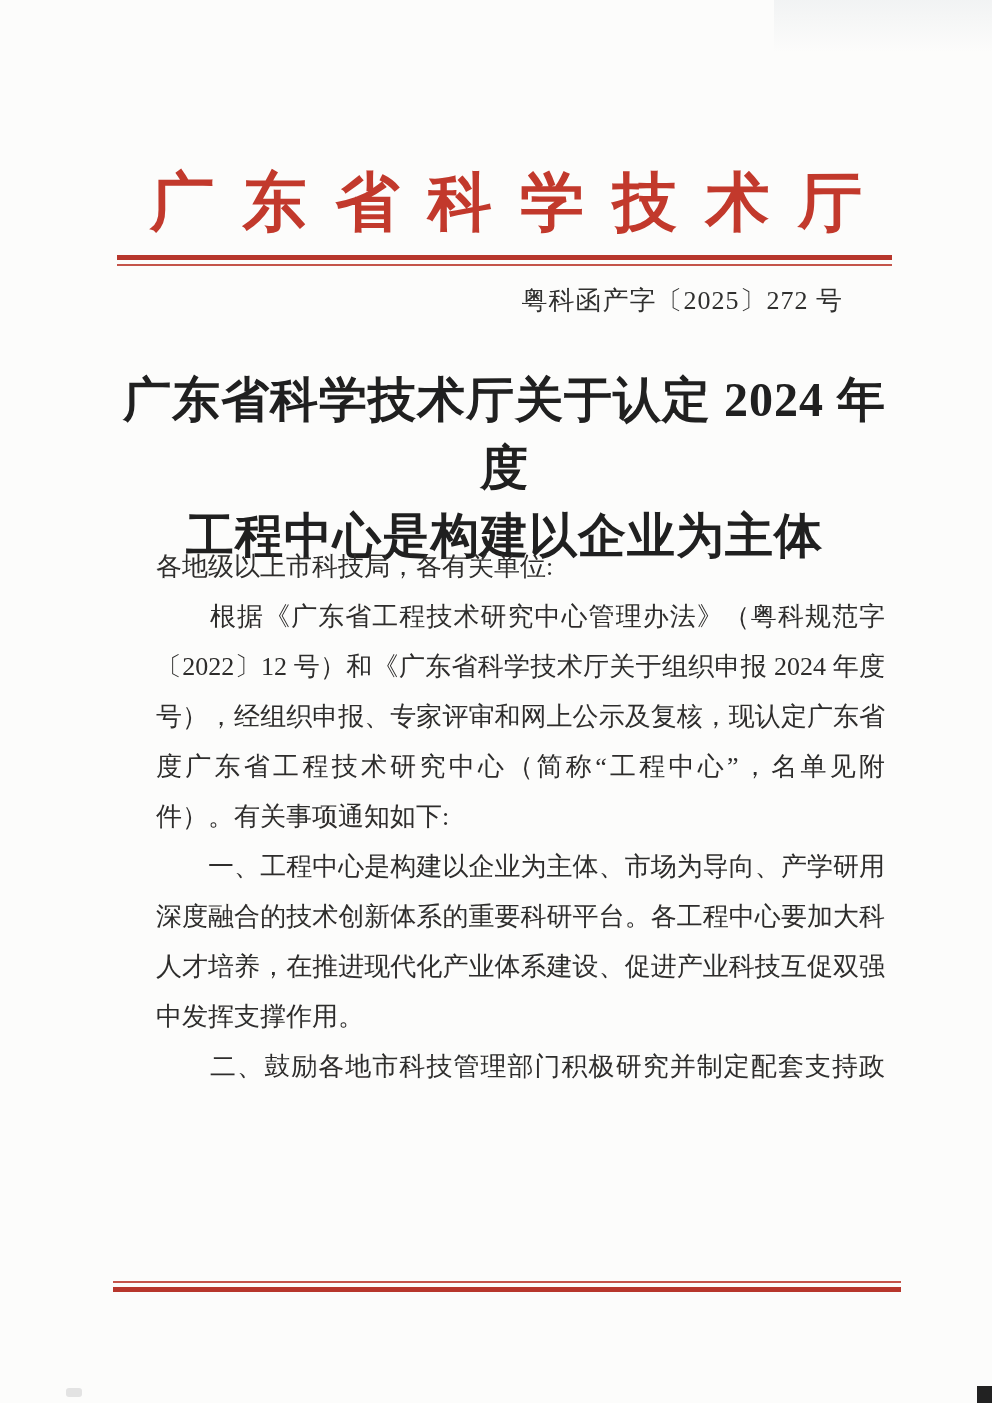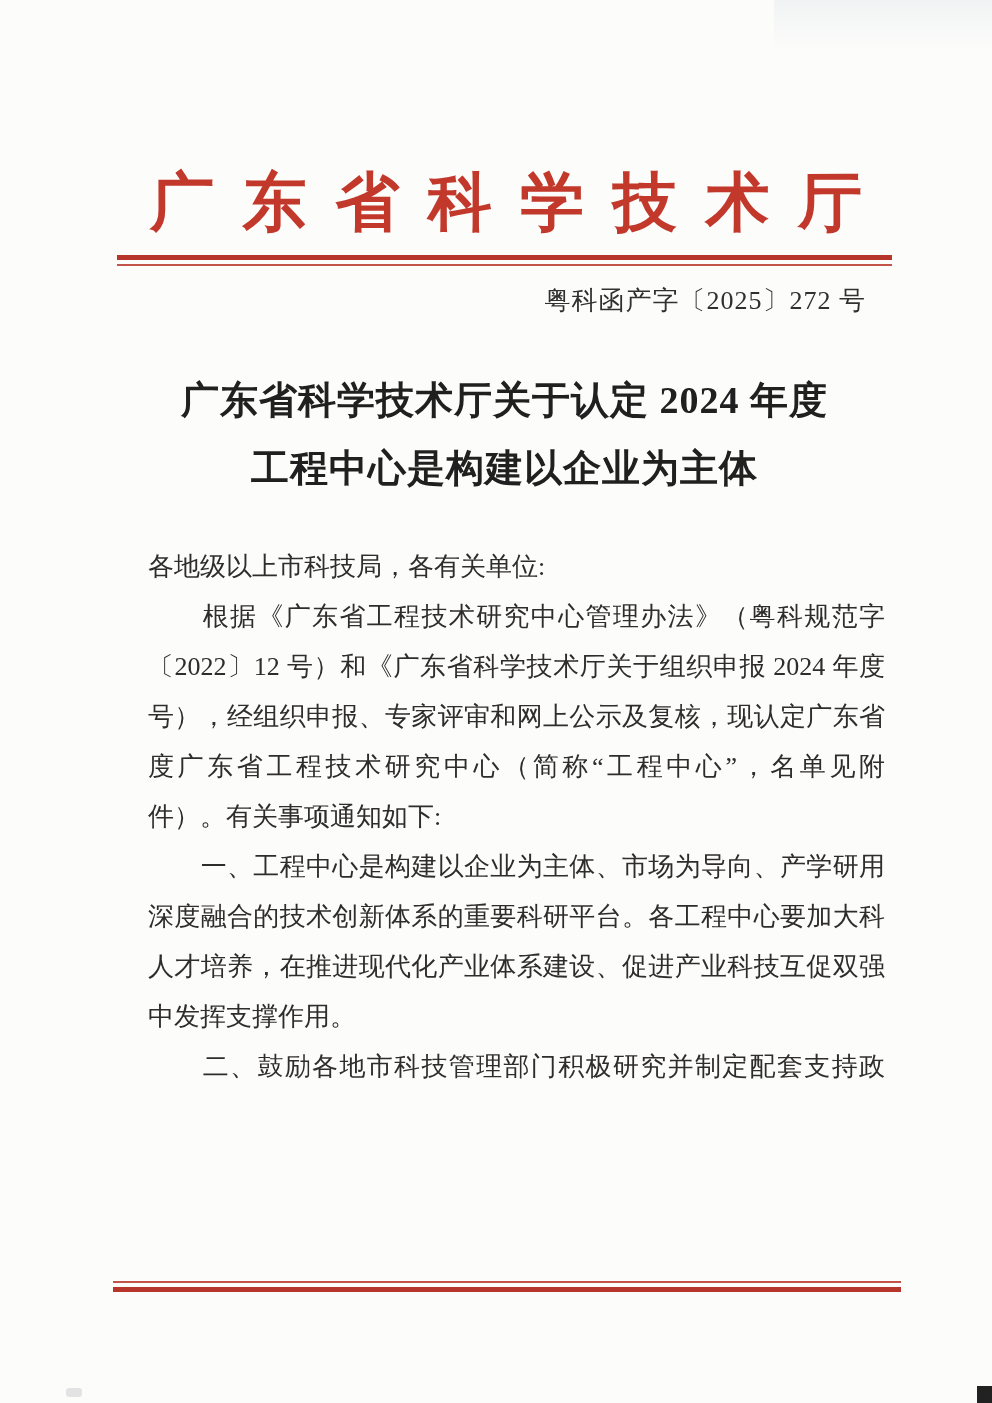--- a/index.html
+++ b/index.html
@@ -52,7 +52,7 @@
   
   .doc-number {
     position: absolute;
-    left: 125px; top: 283px;
+    left: 102px; top: 283px;
     width: 741px;
     text-align: right;
     font-size: 26px;

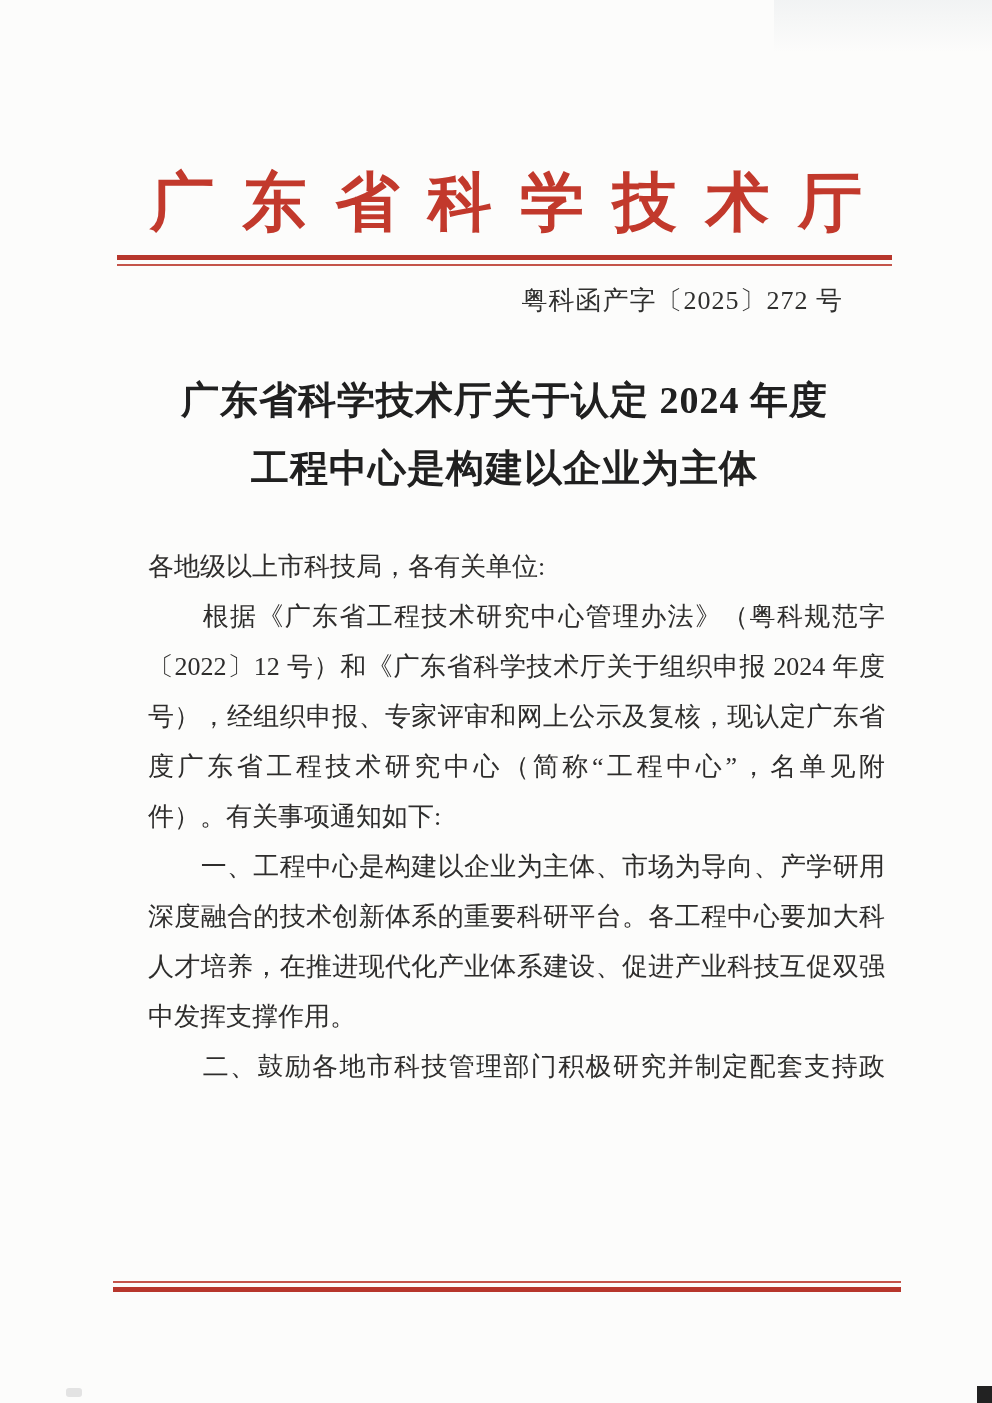--- a/index.html
+++ b/index.html
@@ -65,7 +65,7 @@
     left: 117px; top: 366px;
     width: 775px;
     text-align: center;
-    font-size: 38px;
+    font-size: 48px;
     font-weight: bold;
     line-height: 68px;
     color: #202020;

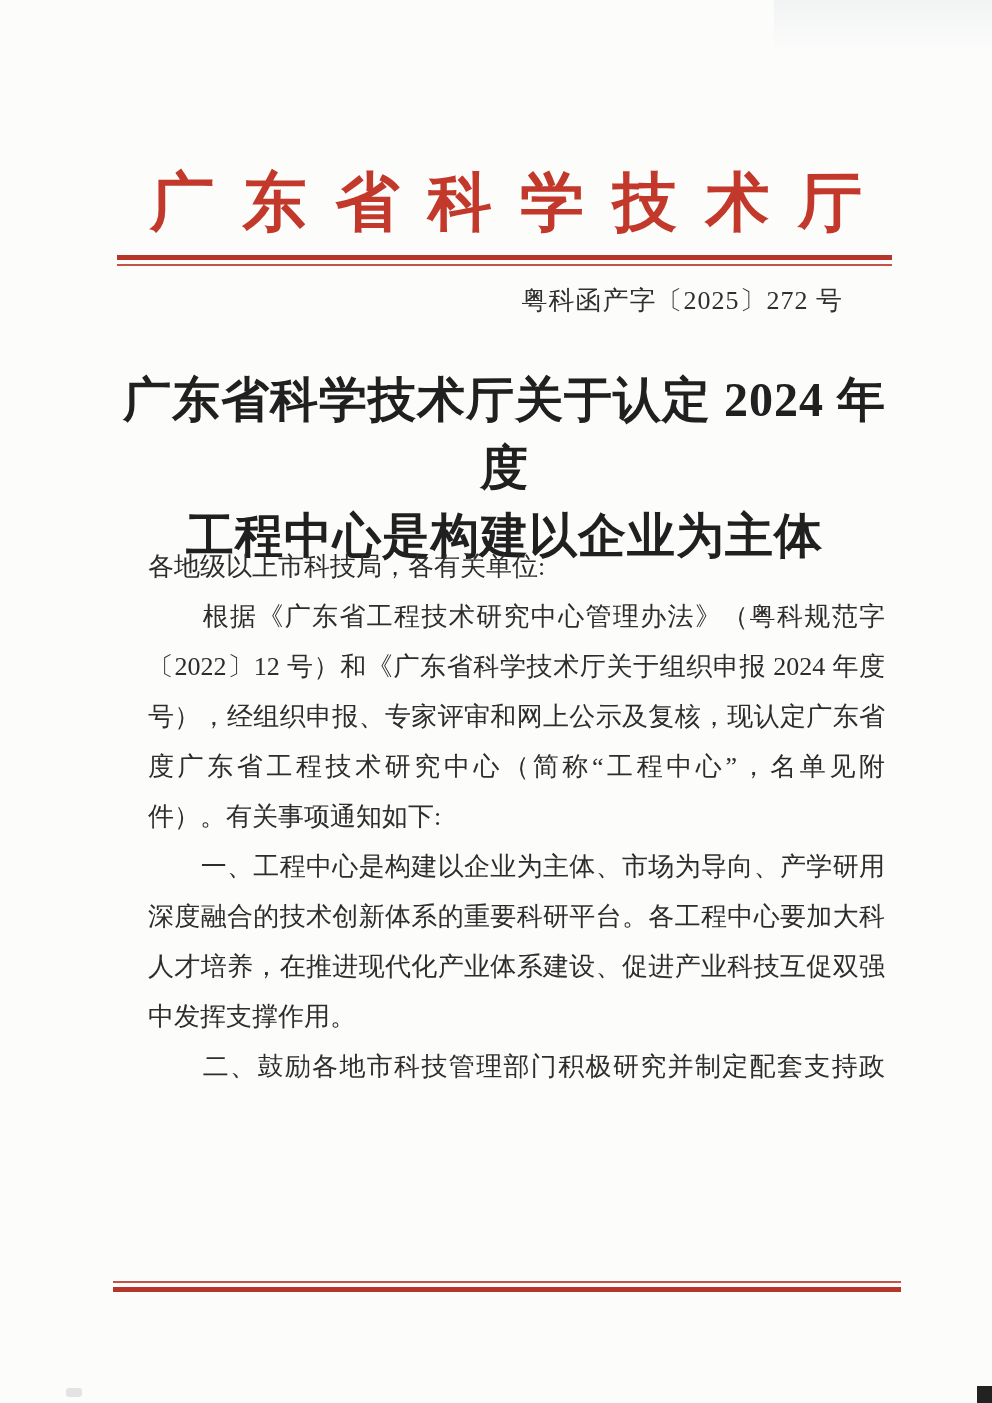--- a/index.html
+++ b/index.html
@@ -86,6 +86,7 @@
     height: 50px;
     overflow: hidden;
     white-space: pre-wrap;
+    margin-left: 8px;
   }
   .bline.lastline {
     text-align-last: left;

